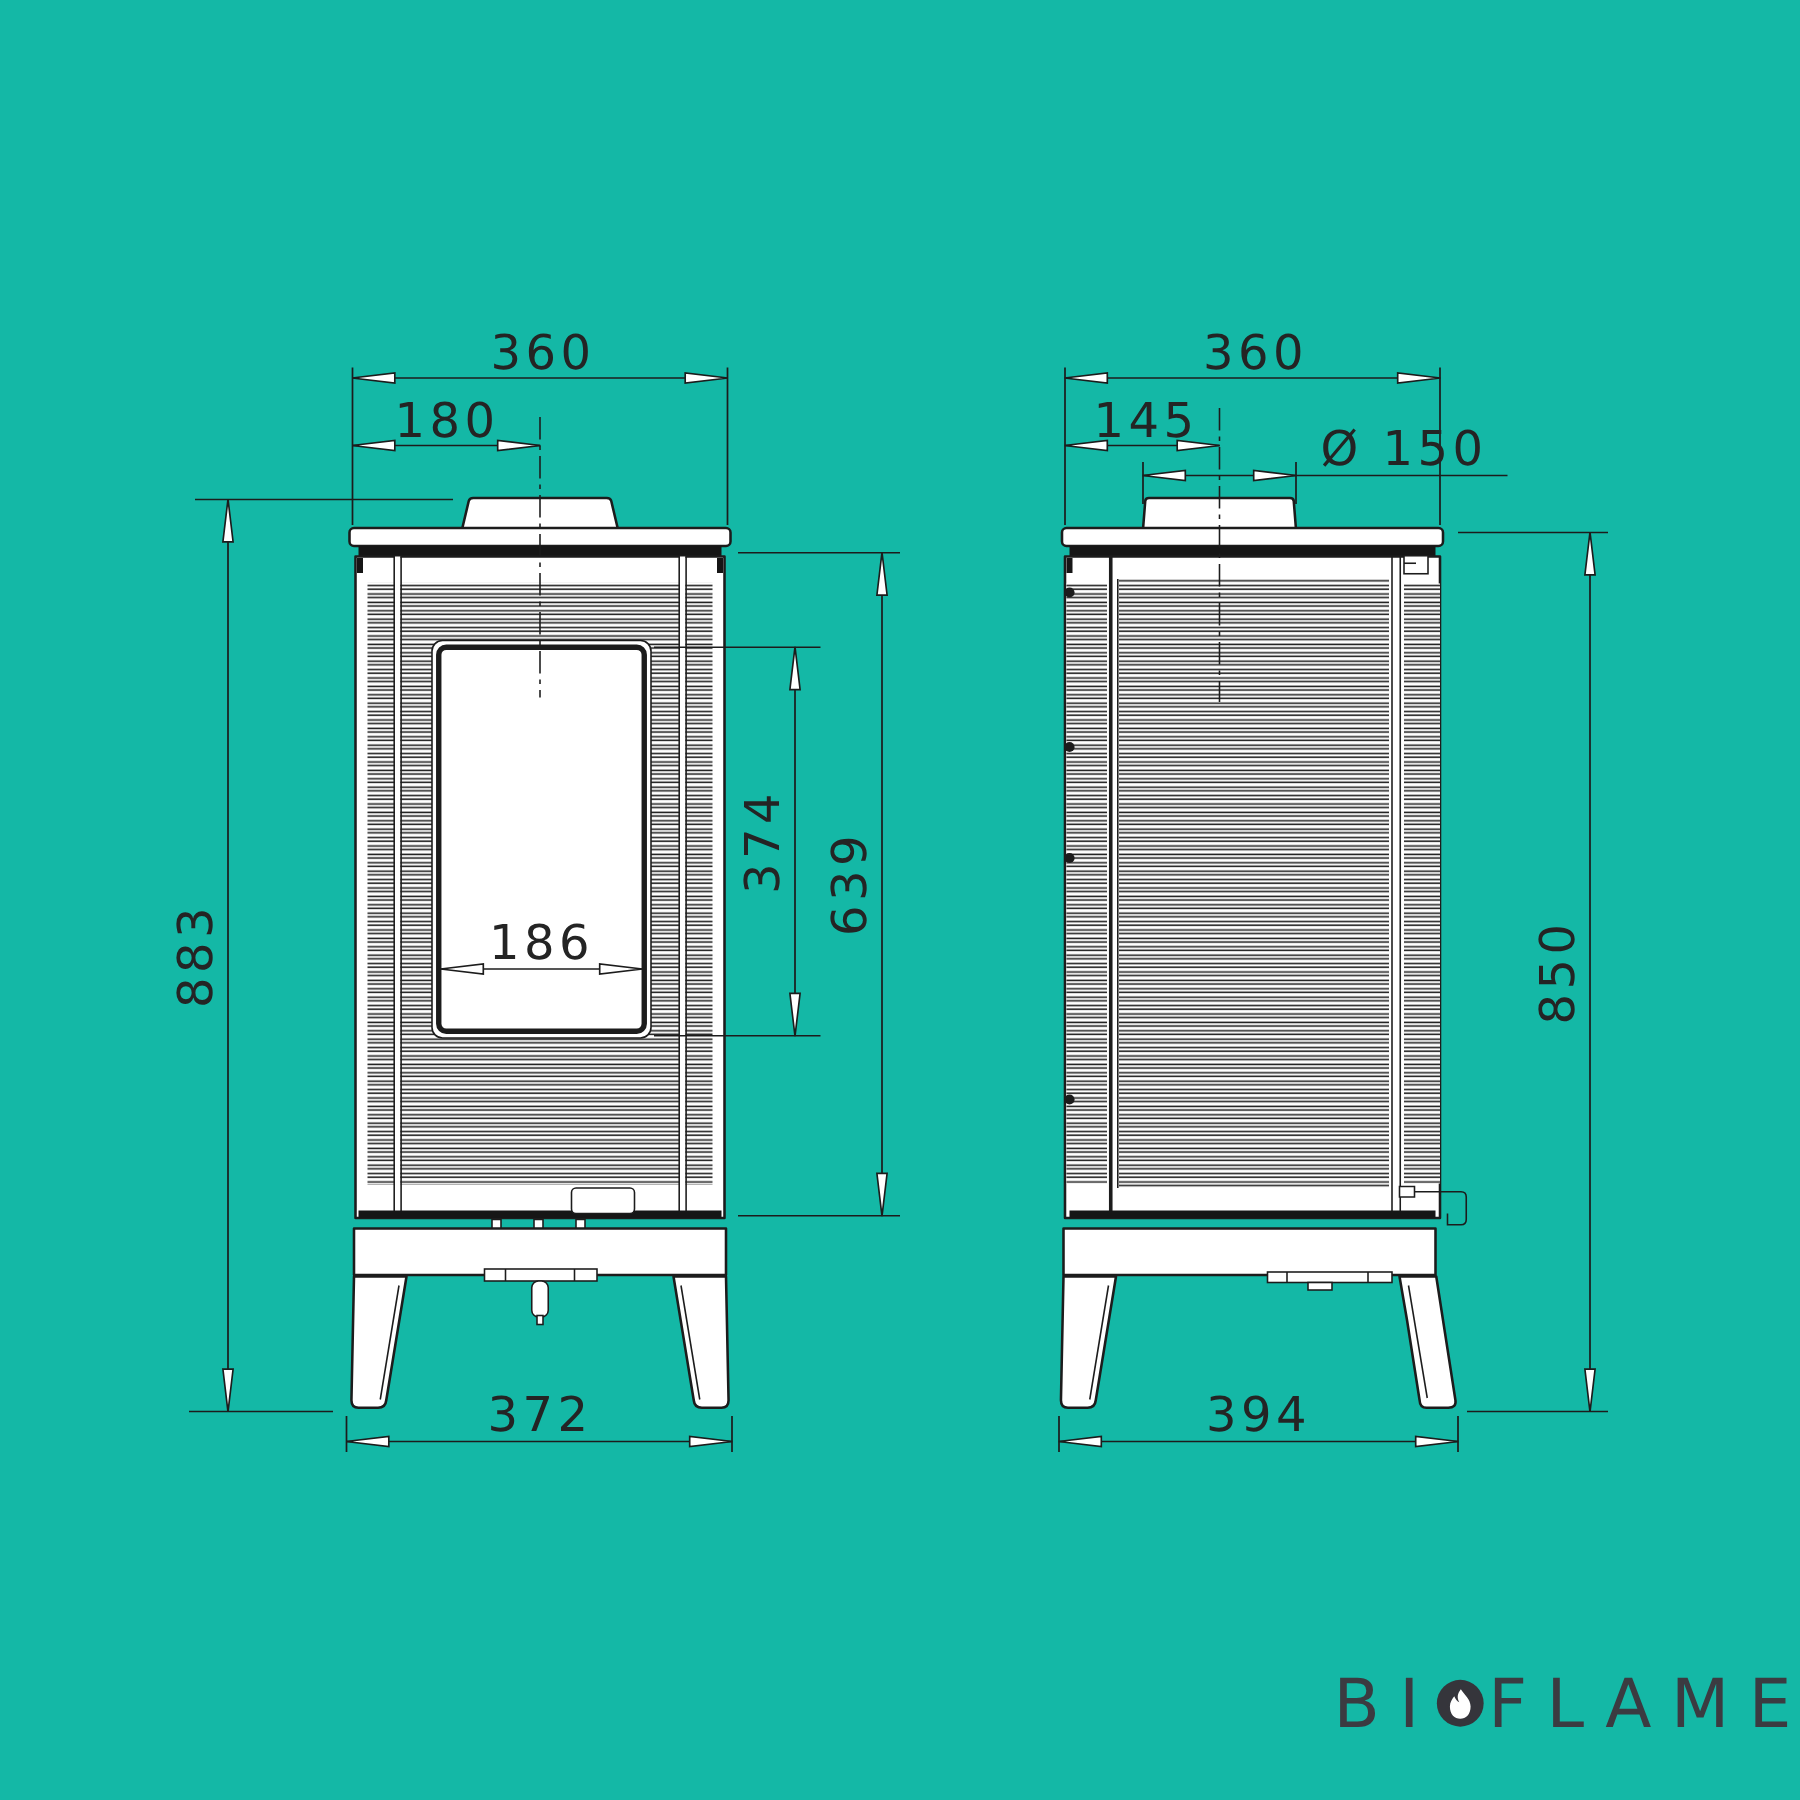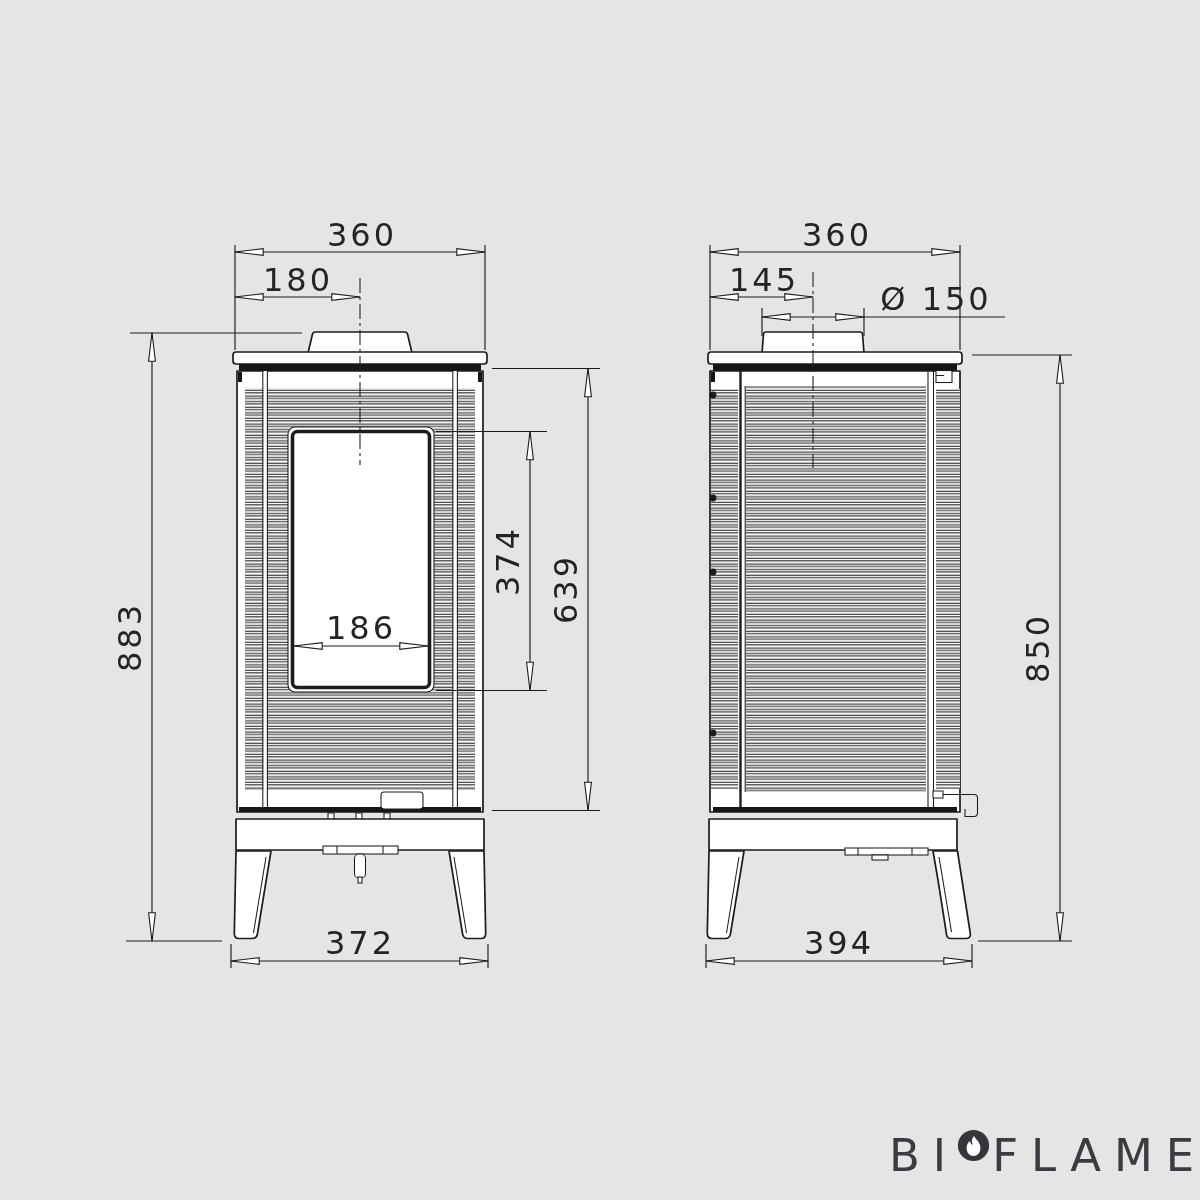--- a/index.html
+++ b/index.html
@@ -3,7 +3,7 @@
 <meta charset="utf-8">
 <style>
   html,body{margin:0;padding:0;background:#ffffff;}
-  .page{position:relative;width:1200px;height:1200px;background:#e5e5e5;overflow:hidden;
+  .page{position:relative;width:1200px;height:1200px;background:#14b8a6;overflow:hidden;
         font-family:"DejaVu Sans",sans-serif;}
   svg text{font-family:"DejaVu Sans",sans-serif;}
   .dtxt{font-size:32px;fill:#242424;letter-spacing:3px;}

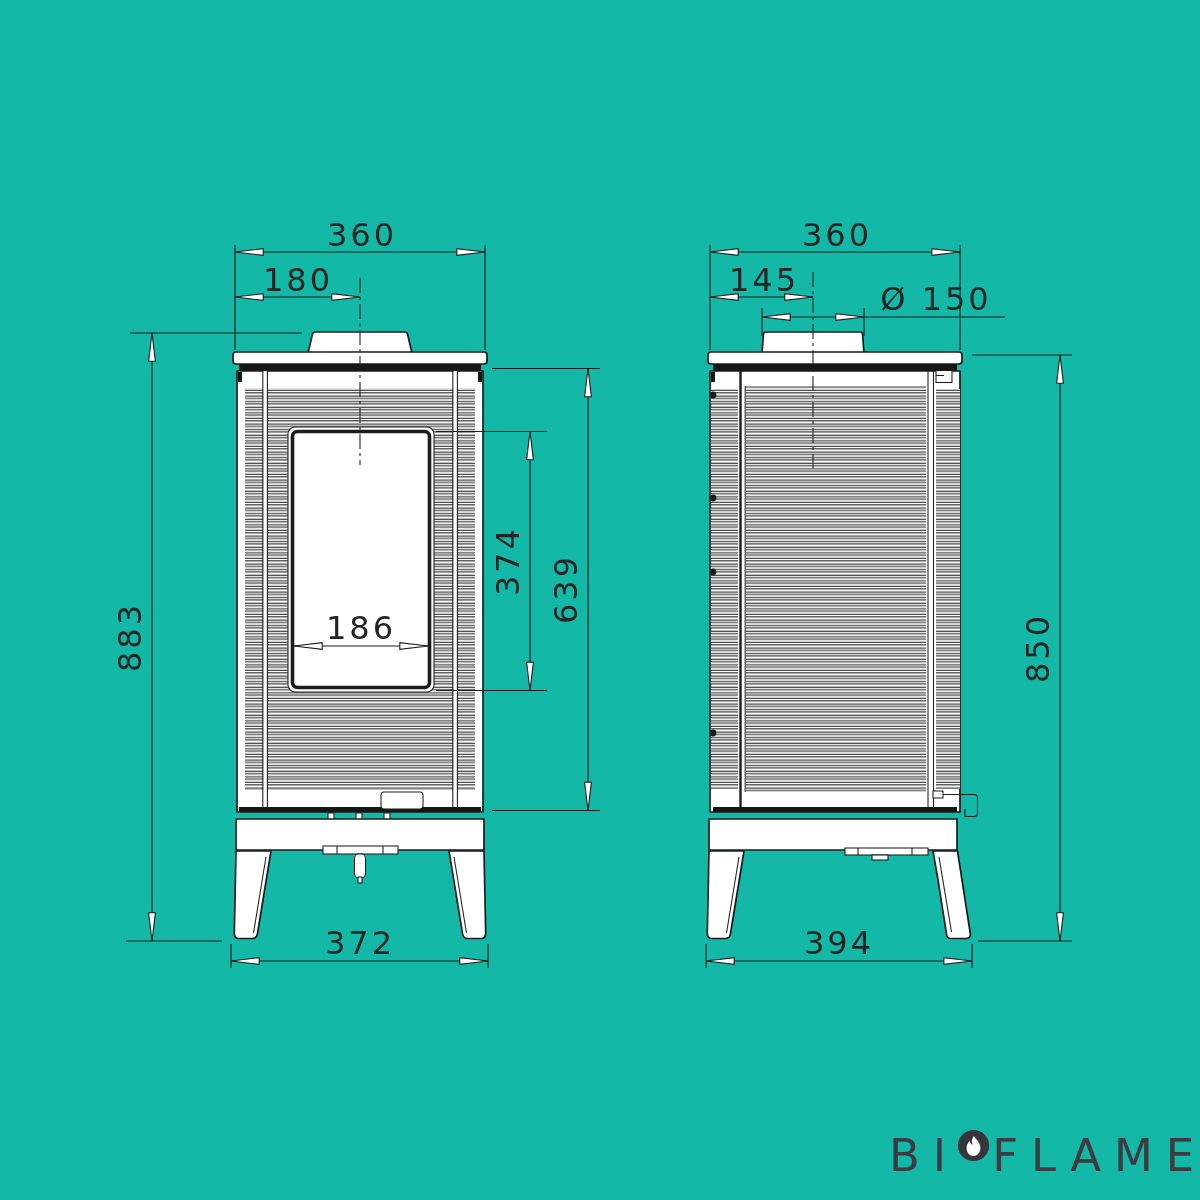--- a/index.html
+++ b/index.html
@@ -15,7 +15,7 @@
   .solid{fill:#161616;stroke:none;}
   .logo{position:absolute;left:889px;top:1113px;display:flex;align-items:center;
         color:#3b3b41;font-size:45px;font-weight:400;letter-spacing:13px;line-height:1;}
-  .logo .word{display:inline-block;margin-top:20px;}
+  .logo .word{display:inline-block;}
   .logo .flame-wrap{display:inline-block;margin:0 2px 0 -2px;transform:translateY(1px);}
 </style>
 </head>

